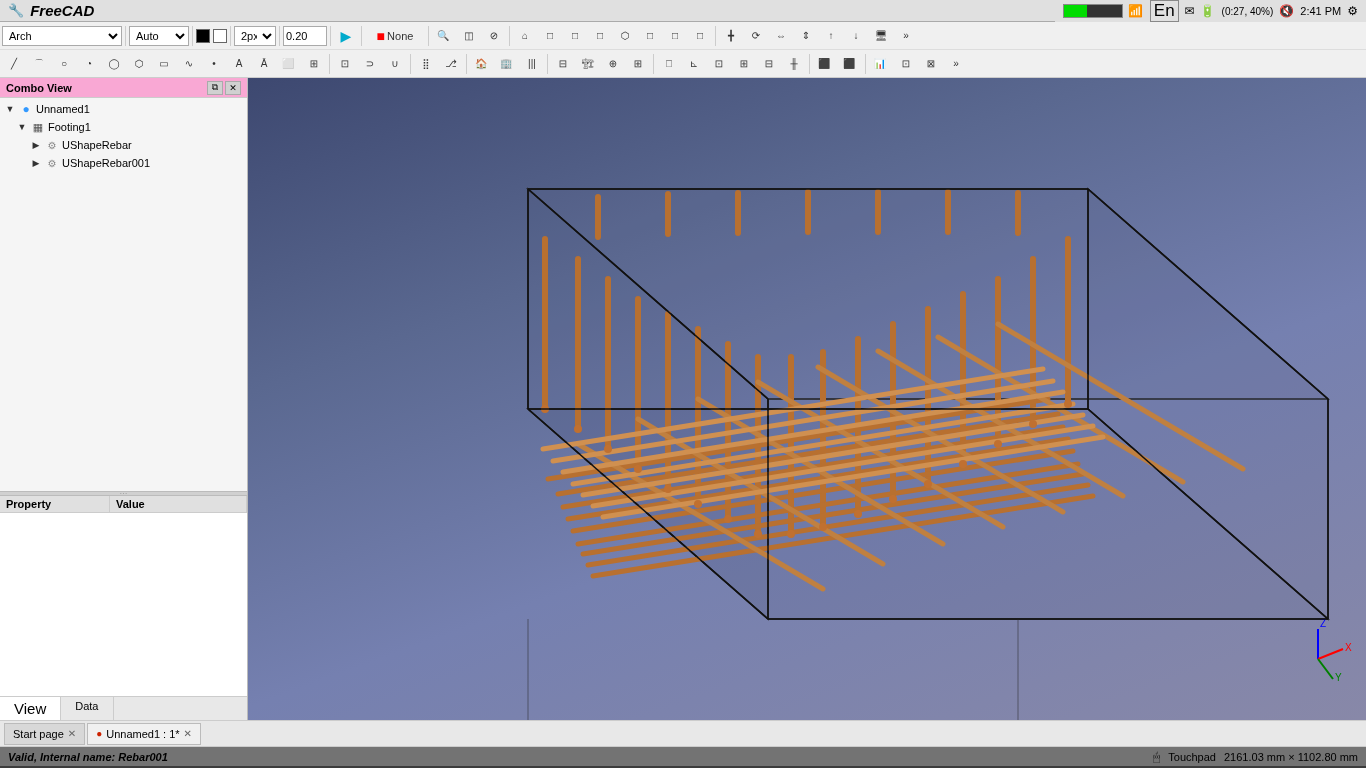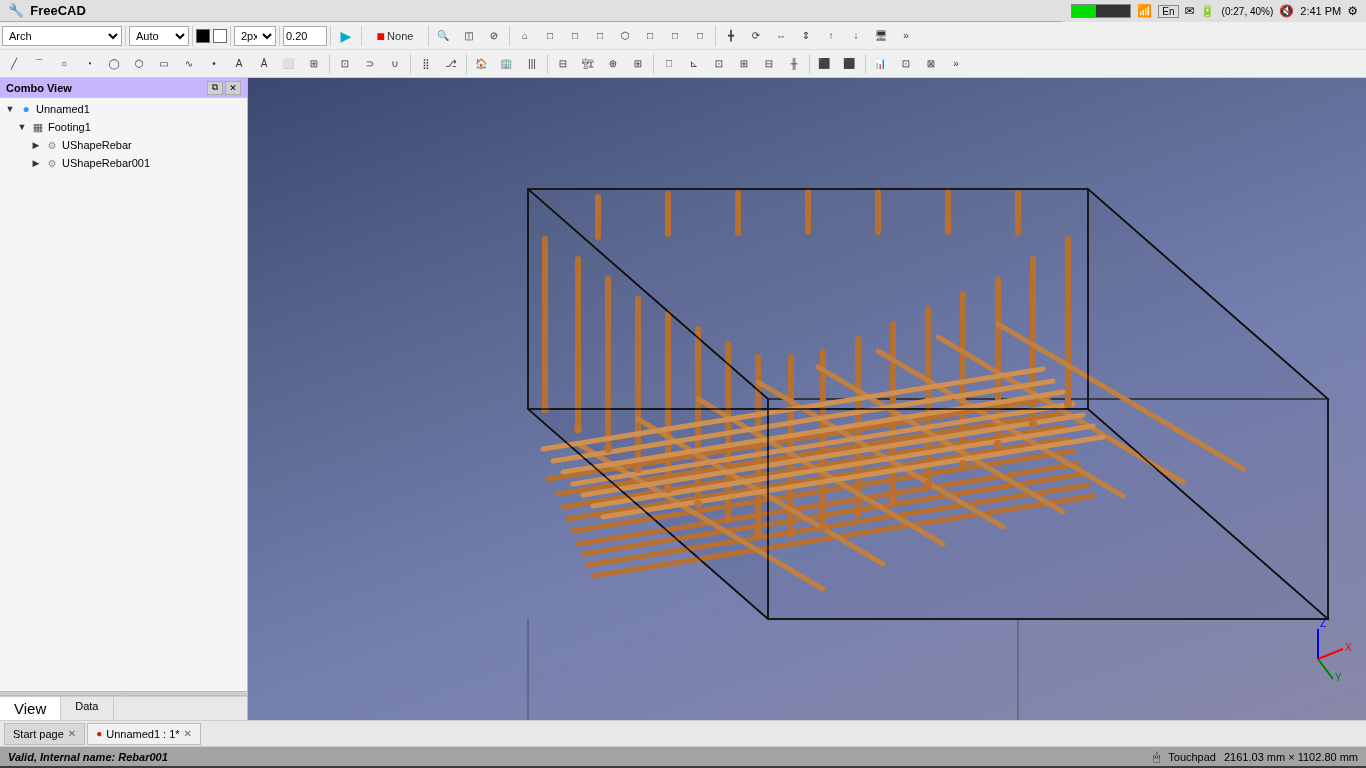--- a/index.html
+++ b/index.html
@@ -255,7 +255,7 @@
 
 <div id="titlebar">
   <span id="titlebar-icon" style="margin-right:6px; font-size:13px;">🔧</span>
-  <span id="titlebar-title-text" style="font-size:13px; font-weight:bold;">FreeCAD</span>
+  <span id="titlebar-title-text" style="font-size:15px; font-weight:bold;font-style:italic;">FreeCAD</span>
 
   <div id="systray">
 

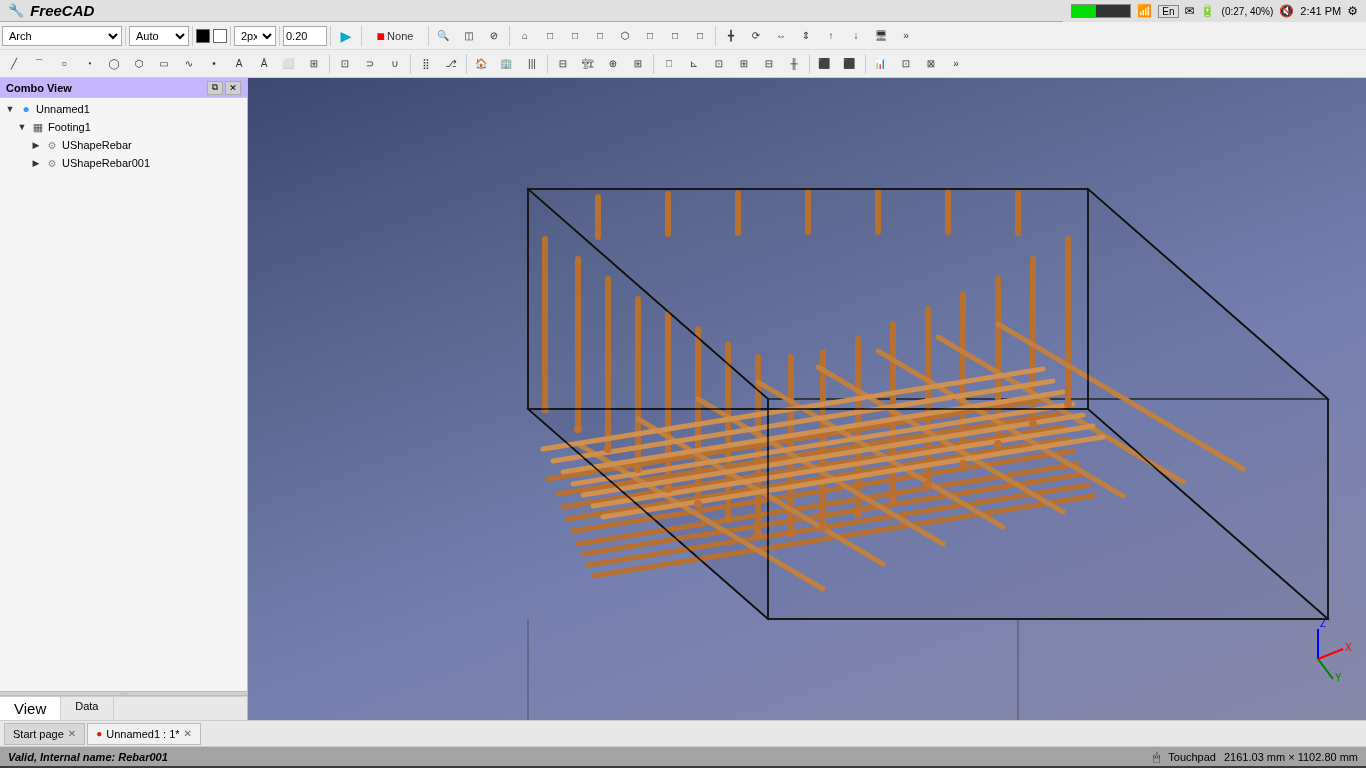--- a/index.html
+++ b/index.html
@@ -263,7 +263,7 @@
       <div class="progress-bar-fill" style="width:40%;"></div>
     </div>
     <span class="systray-icon">📶</span>
-    <span style="font-size:10px; border:1px solid #888; padding:0 3px;">En</span>
+    <span style="font-size:17px; border:1px solid #888; padding:0 3px;">En</span>
     <span class="systray-icon">✉</span>
     <span class="systray-icon">🔋</span>
     <span style="font-size:10px;">(0:27, 40%)</span>

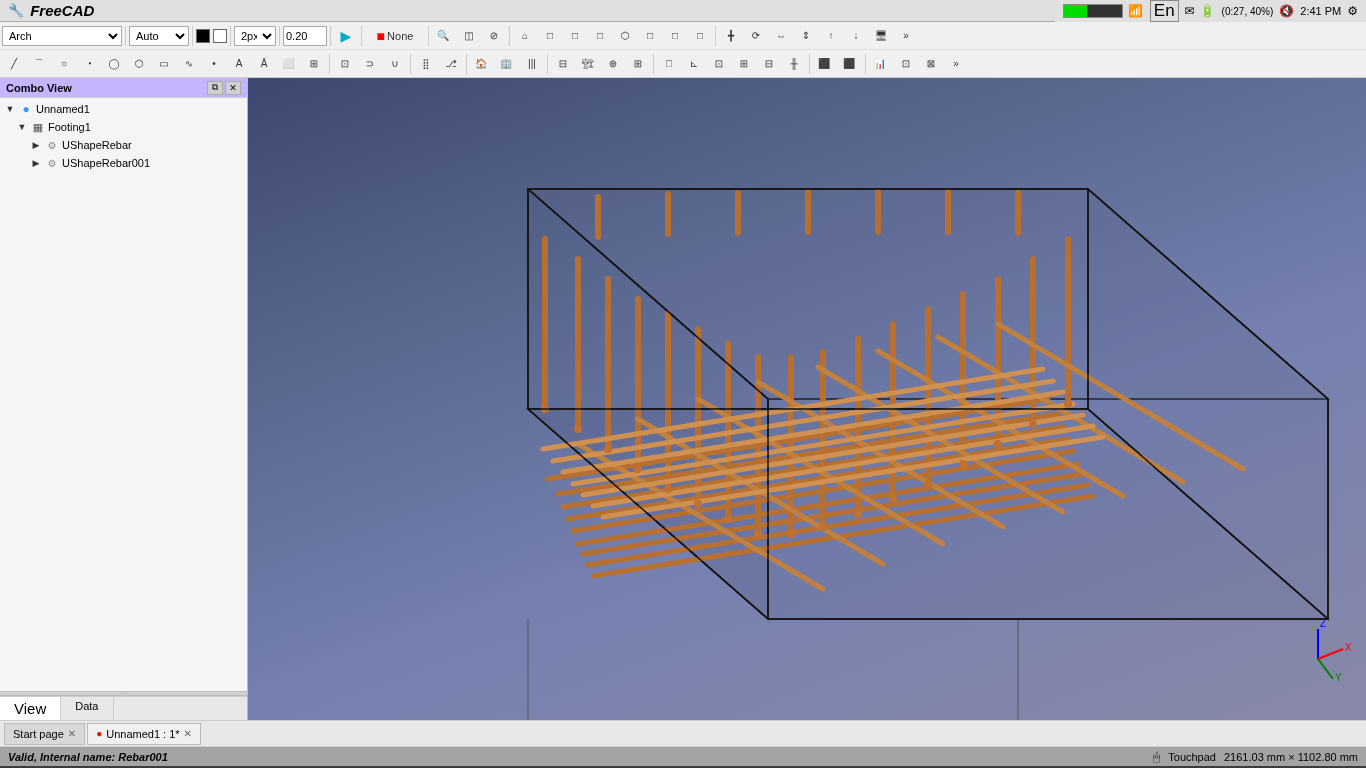--- a/index.html
+++ b/index.html
@@ -381,7 +381,7 @@
 
   <div id="left-panel" style="width:248px; background:#f5f5f5; border-right:1px solid #bbb; display:flex; flex-direction:column; flex-shrink:0;">
 
-    <div id="combo-header" style="background:#c4b5fd; padding:2px 6px; display:flex; align-items:center; justify-content:space-between; height:20px; border-bottom:1px solid #ccc;">
+    <div id="combo-header" style="background:#f9a8d4; padding:2px 6px; display:flex; align-items:center; justify-content:space-between; height:20px; border-bottom:1px solid #ccc;">
       <span style="font-size:11px; font-weight:bold;">Combo View</span>
       <div style="display:flex; gap:2px;">
         <button class="combo-ctrl-btn">⧉</button>

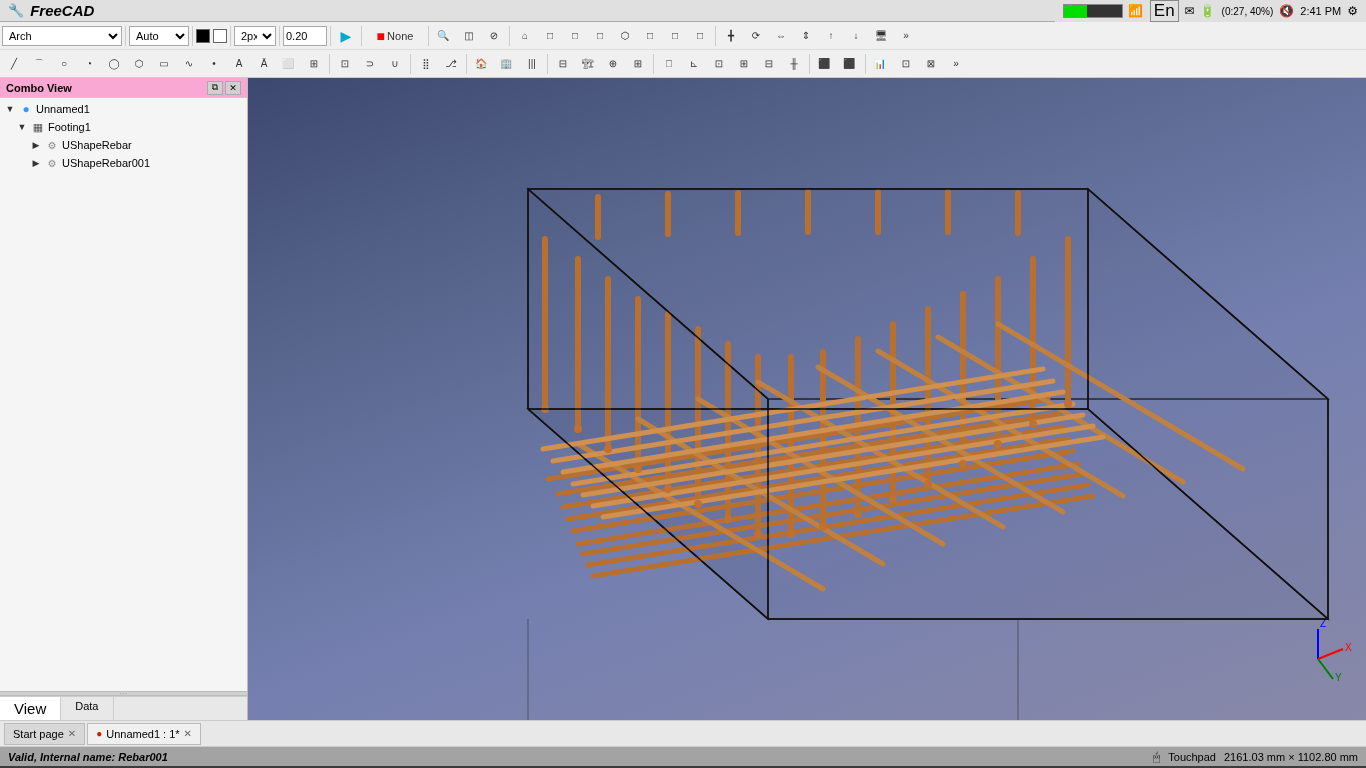--- a/index.html
+++ b/index.html
@@ -423,6 +423,13 @@
       <span style="font-size:8px; color:#999;">···</span>
     </div>
 
+    <div id="property-panel" style="height:200px; display:flex; flex-direction:column;">
+      <div id="property-header" style="display:flex; background:#e0e0e0; border-bottom:1px solid #ccc;">
+        <div class="prop-col-header" style="width:110px; padding:2px 6px; font-size:11px; font-weight:bold; border-right:1px solid #ccc;">Property</div>
+        <div class="prop-col-header" style="flex:1; padding:2px 6px; font-size:11px; font-weight:bold;">Value</div>
+      </div>
+      <div id="property-content" style="flex:1; background:white;"></div>
+    </div>
 
     <div id="view-data-tabs" style="display:flex; border-top:1px solid #ccc; background:#e8e8e8; height:24px; flex-shrink:0;">
       <div class="vd-tab active" style="padding:3px 14px; font-size:15px; cursor:pointer; border-right:1px solid #ccc; background:white;">View</div>

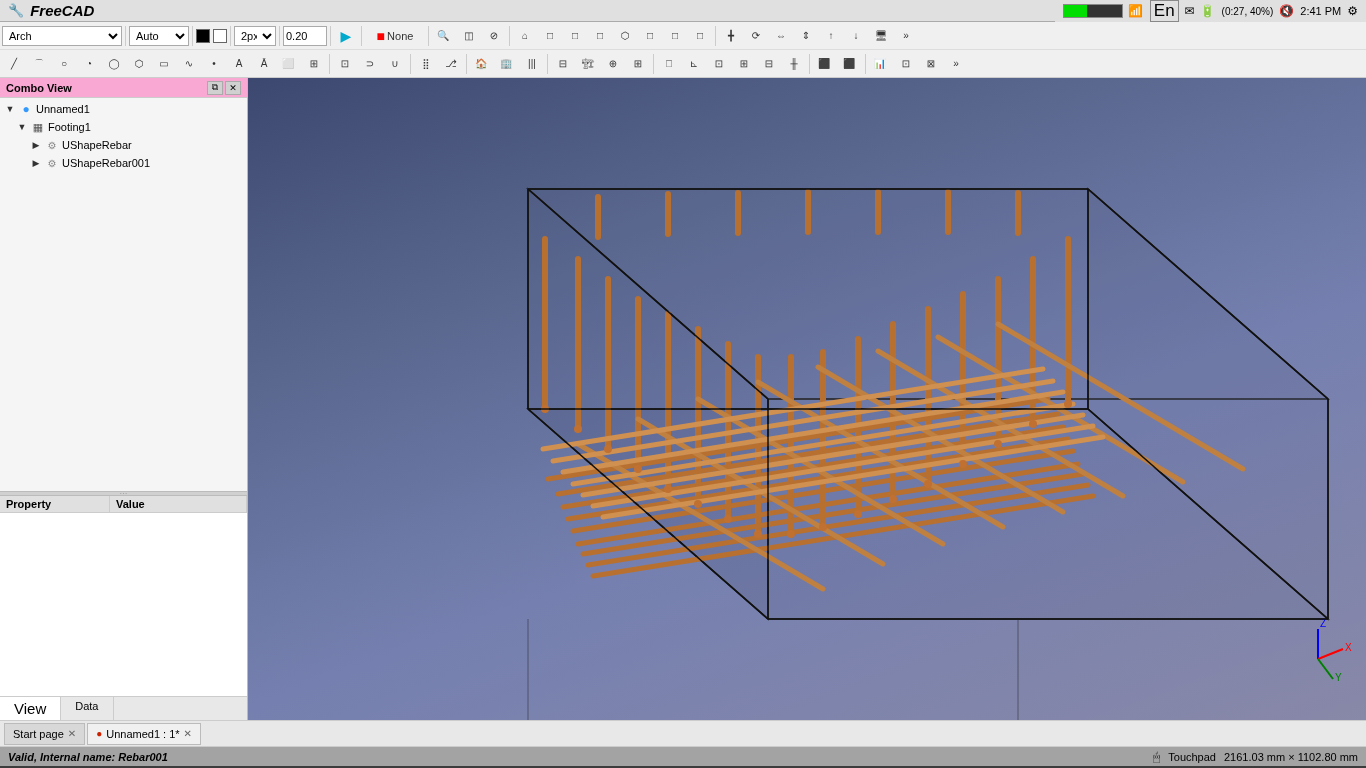--- a/index.html
+++ b/index.html
@@ -575,7 +575,7 @@
   </div>
 </div>
 
-<div id="statusbar" style="height:20px; background:#a3a3a3; border-top:1px solid #ccc; display:flex; align-items:center; padding:0 8px; font-size:11px; justify-content:space-between;">
+<div id="statusbar" style="height:20px; background:#737373; border-top:1px solid #ccc; display:flex; align-items:center; padding:0 8px; font-size:11px; justify-content:space-between;">
   <span id="status-left" style="font-weight:bold; font-style:italic;">Valid, Internal name: Rebar001</span>
   <div style="display:flex; align-items:center; gap:8px;">
     <span style="font-size:12px;">🖱</span>

